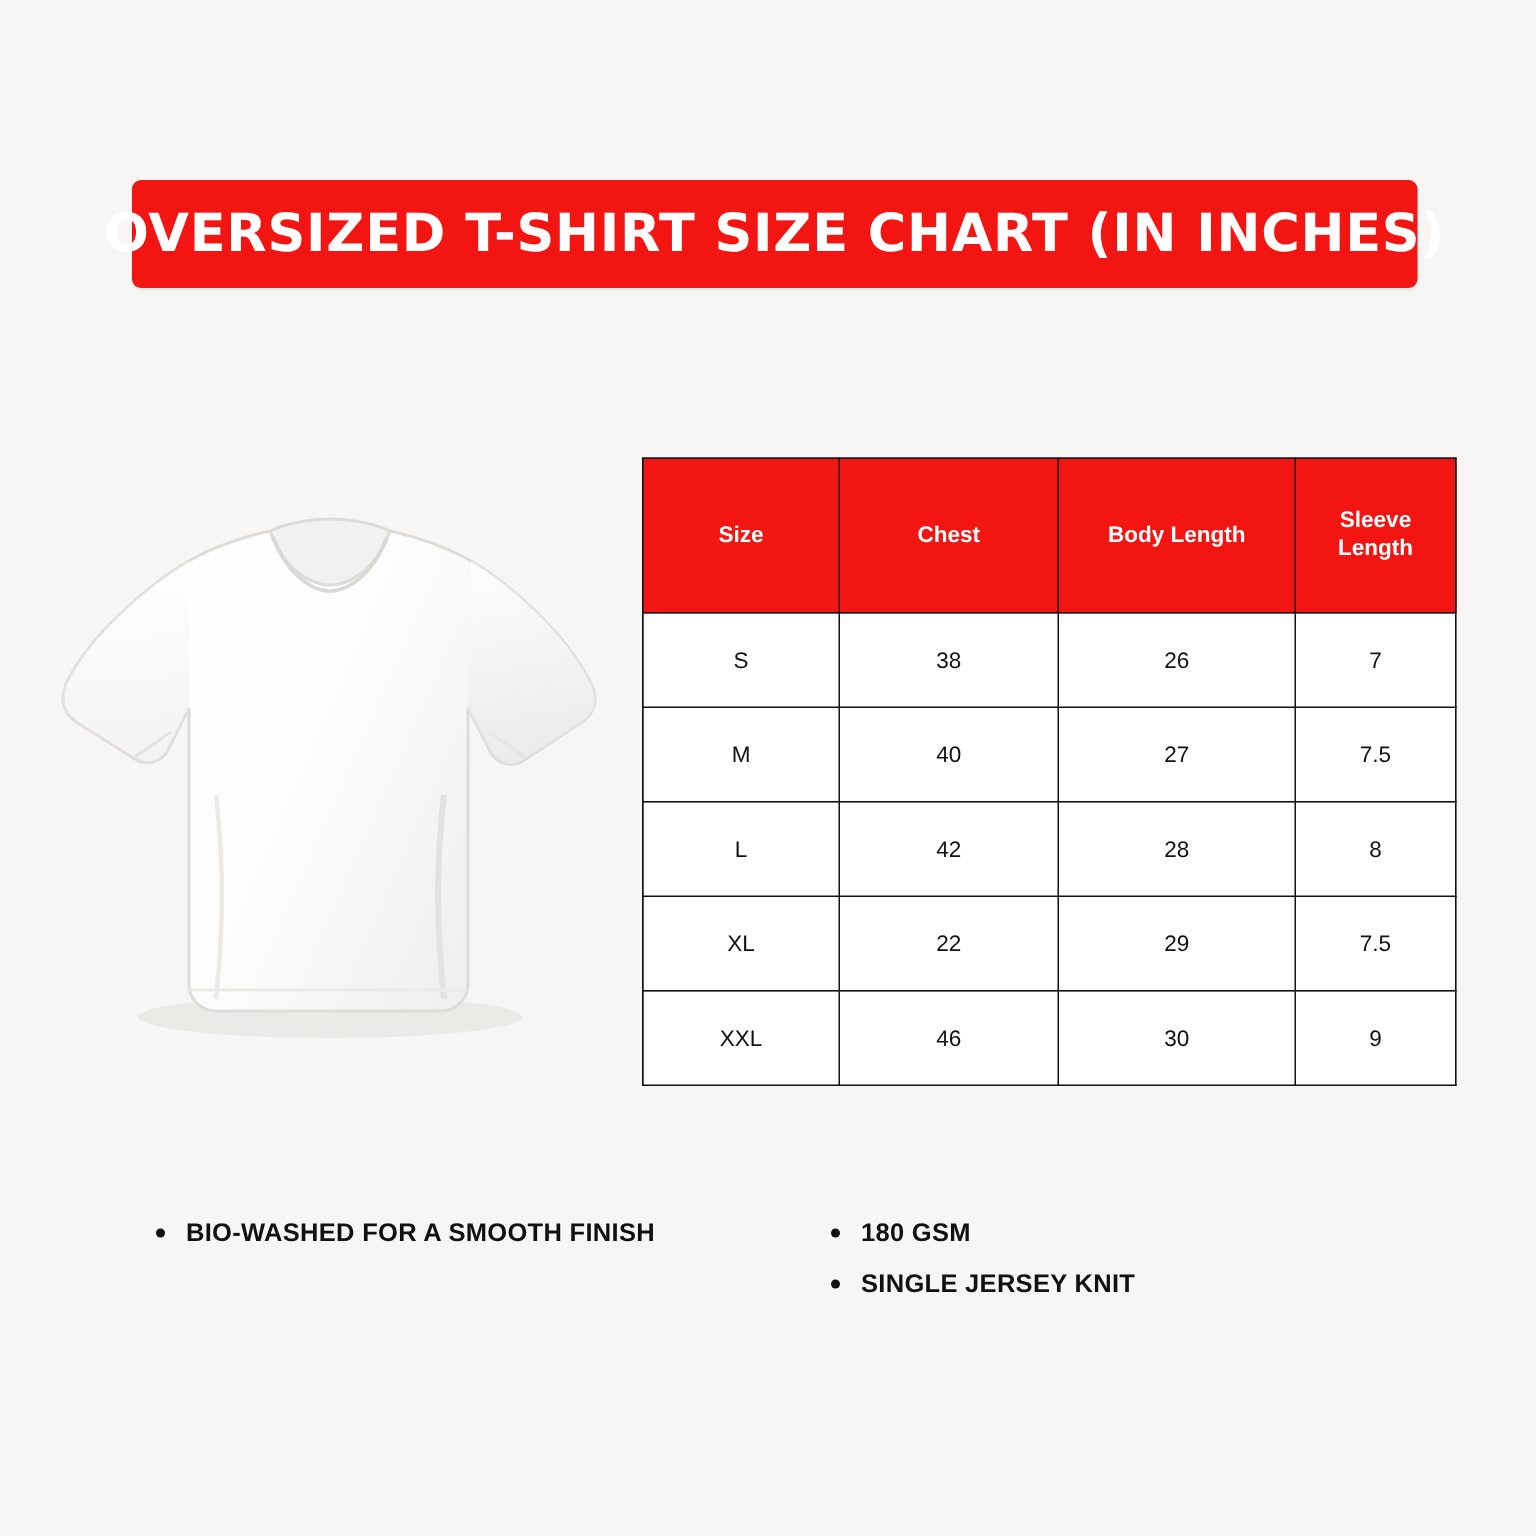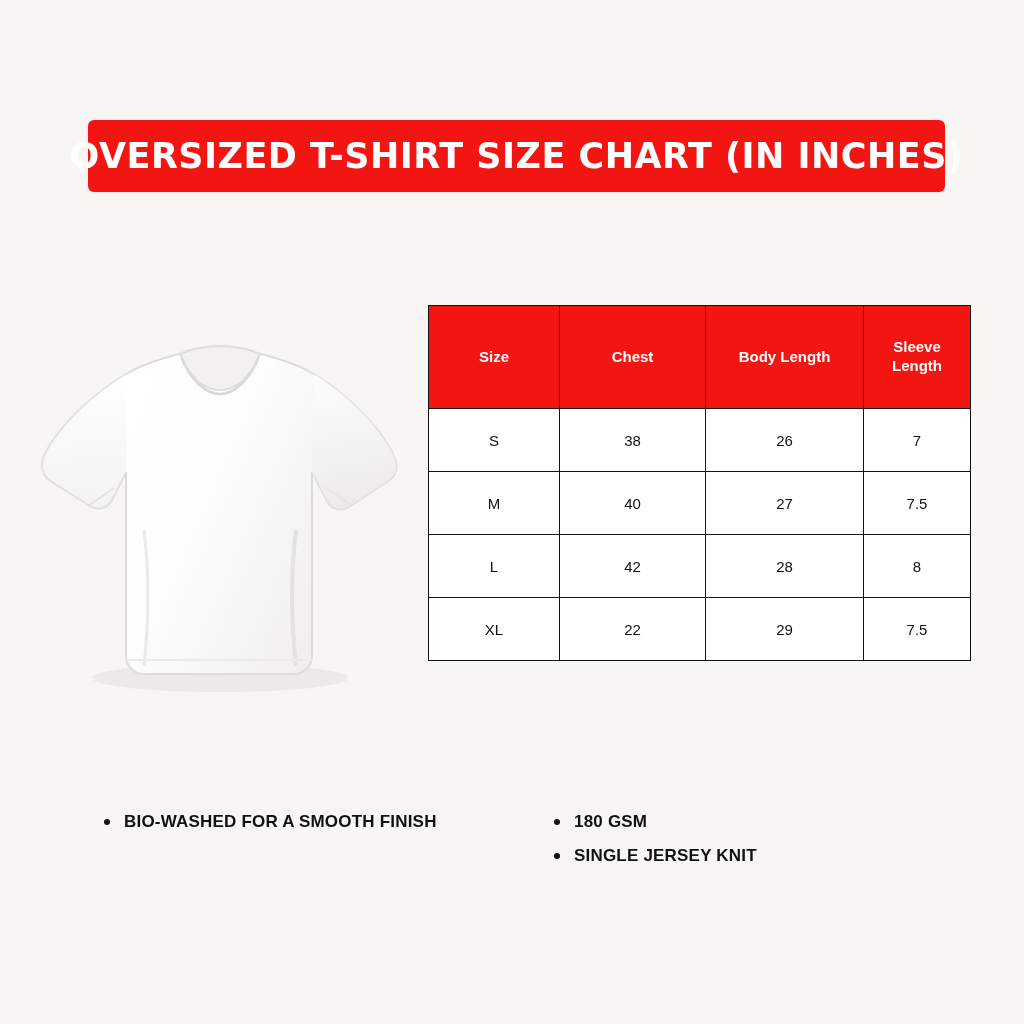--- a/index.html
+++ b/index.html
@@ -215,6 +215,12 @@
       <td>29</td>
       <td>7.5</td>
     </tr>
+    <tr>
+      <td>XXL</td>
+      <td>46</td>
+      <td>30</td>
+      <td>9</td>
+    </tr>
   </tbody>
 </table>
 

